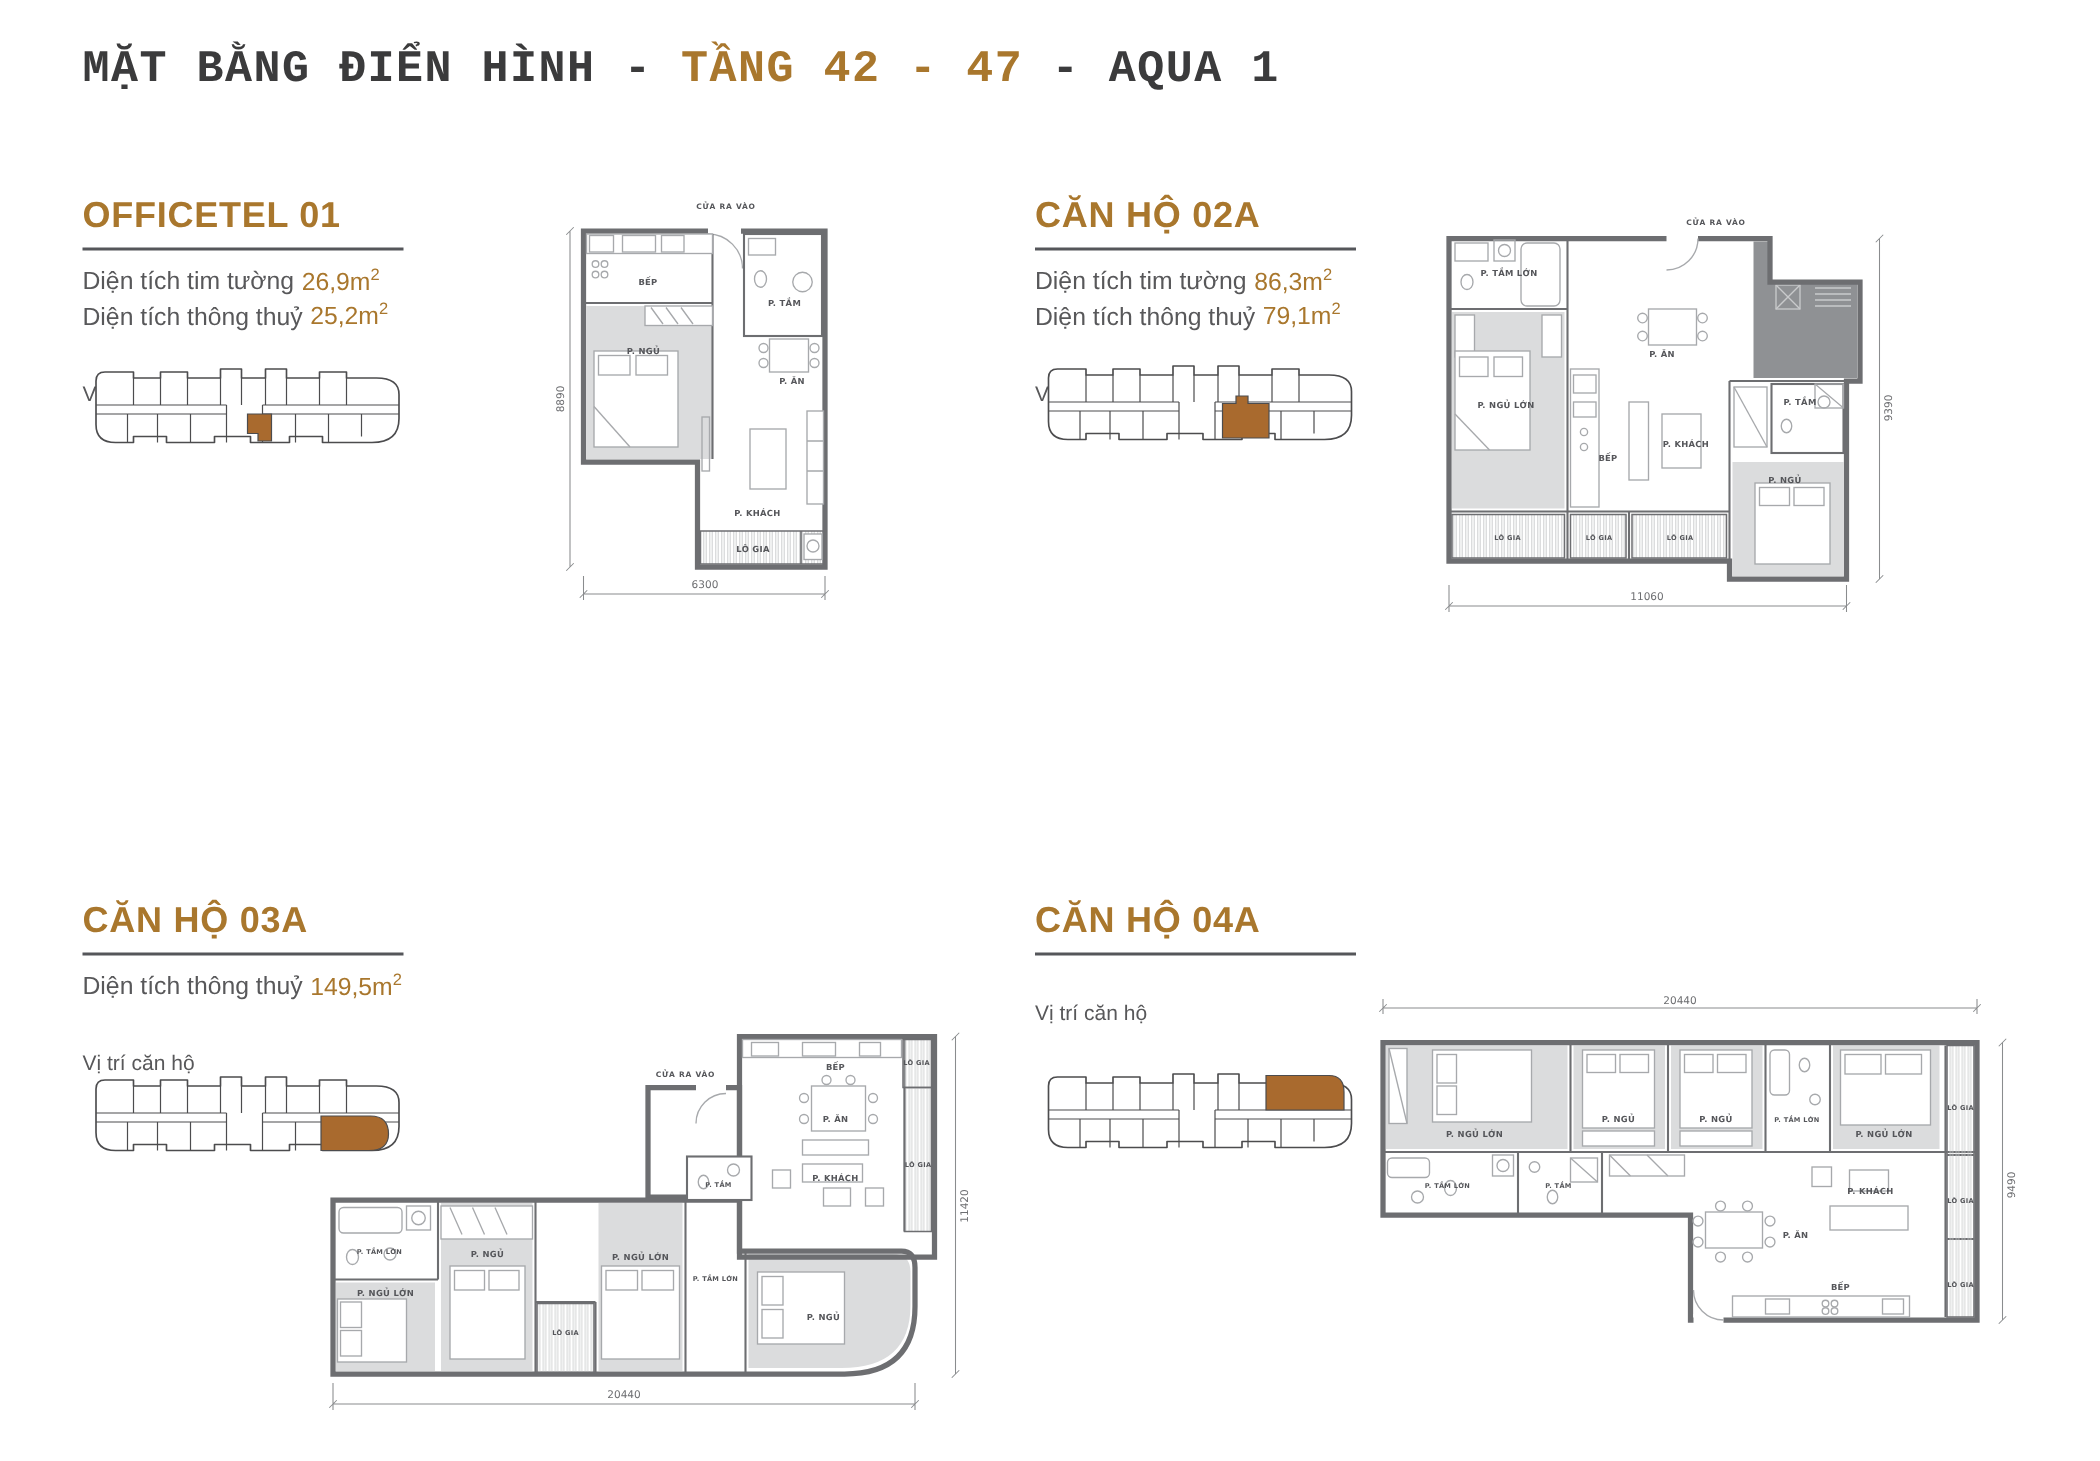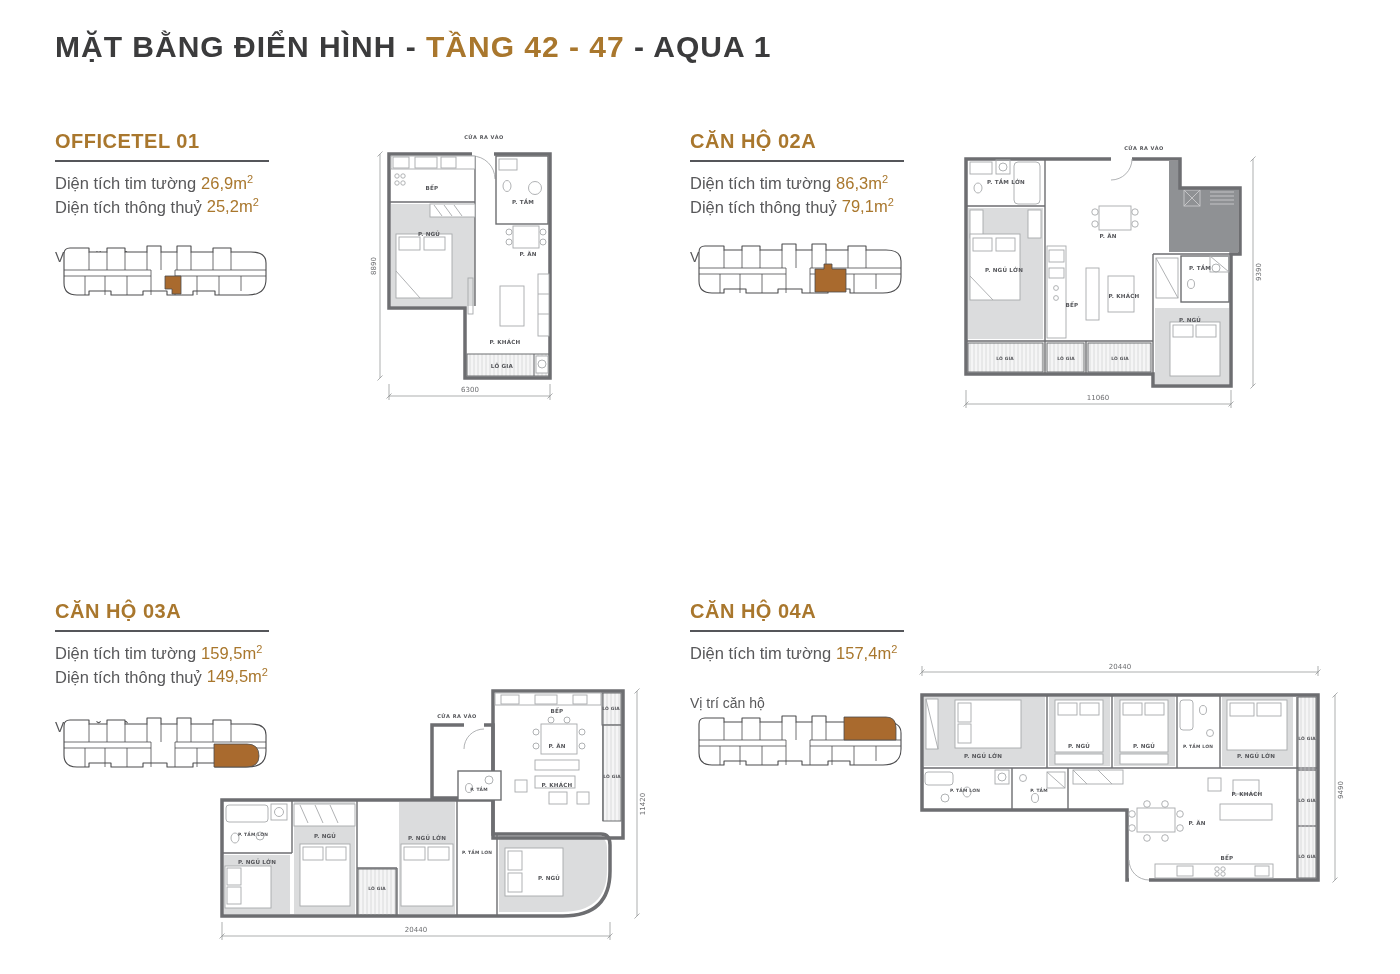--- a/index.html
+++ b/index.html
@@ -6,7 +6,7 @@
   .page{position:relative;width:1400px;height:974px;background:#fff;overflow:hidden;
         font-family:"Liberation Sans","DejaVu Sans",sans-serif;color:#58585A;}
   .main-title{position:absolute;left:55px;top:30px;white-space:nowrap;
-        font-family:Liberation Sans, sans-serif;font-weight:700;
+        font-family:Liberation Mono, monospace;font-weight:700;
         font-size:30px;letter-spacing:1px;color:#3B3B3C;}
   .main-title .accent{color:#A9772D;}
   .unit-info{position:absolute;width:280px;}

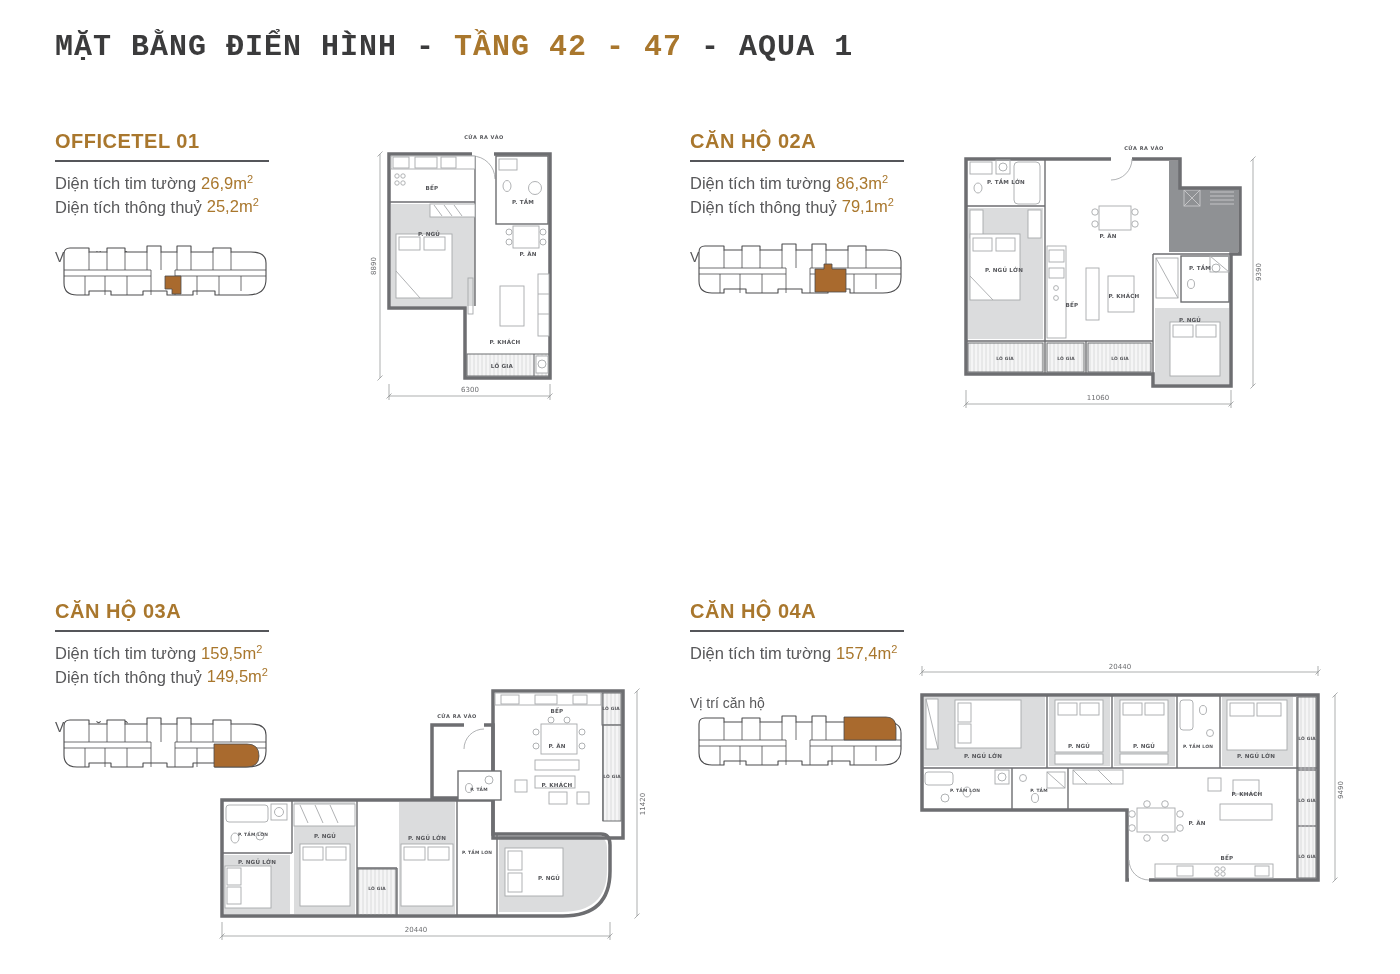--- a/index.html
+++ b/index.html
@@ -10,7 +10,7 @@
         font-size:30px;letter-spacing:1px;color:#3B3B3C;}
   .main-title .accent{color:#A9772D;}
   .unit-info{position:absolute;width:280px;}
-  .unit-title{margin:0;font-size:20px;font-weight:700;color:#A9772D;letter-spacing:.5px;}
+  .unit-title{margin:0;font-size:24px;font-weight:700;color:#A9772D;letter-spacing:.5px;}
   .rule{width:214px;height:2px;background:#55565A;margin:7px 0 9px 0;}
   .area-line{font-size:16.5px;color:#58585A;line-height:1.42;}
   .area-line .av{color:#A9772D;margin-left:5px;}

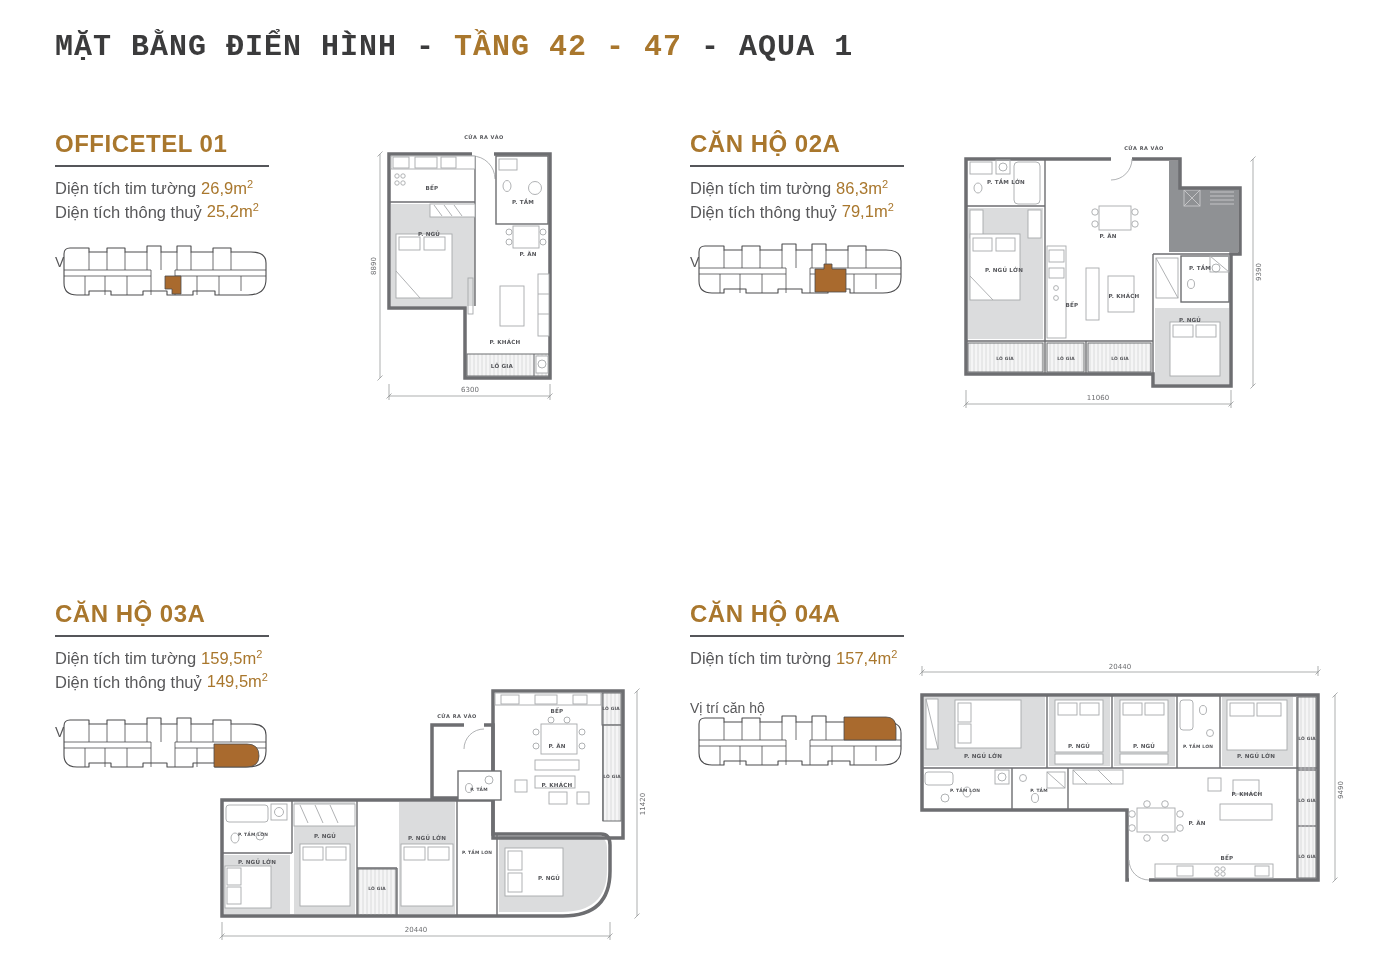--- a/index.html
+++ b/index.html
@@ -62,7 +62,6 @@
   <div class="unit-info" style="left:55px;top:600px">
     <h2 class="unit-title">CĂN HỘ 03A</h2>
     <div class="rule"></div>
-    <div class="area-line"><span>Diện tích tim tường</span><span class="av"><span>159,5m</span><sup>2</sup></span></div>
     <div class="area-line"><span>Diện tích thông thuỷ</span><span class="av"><span>149,5m</span><sup>2</sup></span></div>
     <div class="loc-label">Vị trí căn hộ</div>
   </div>

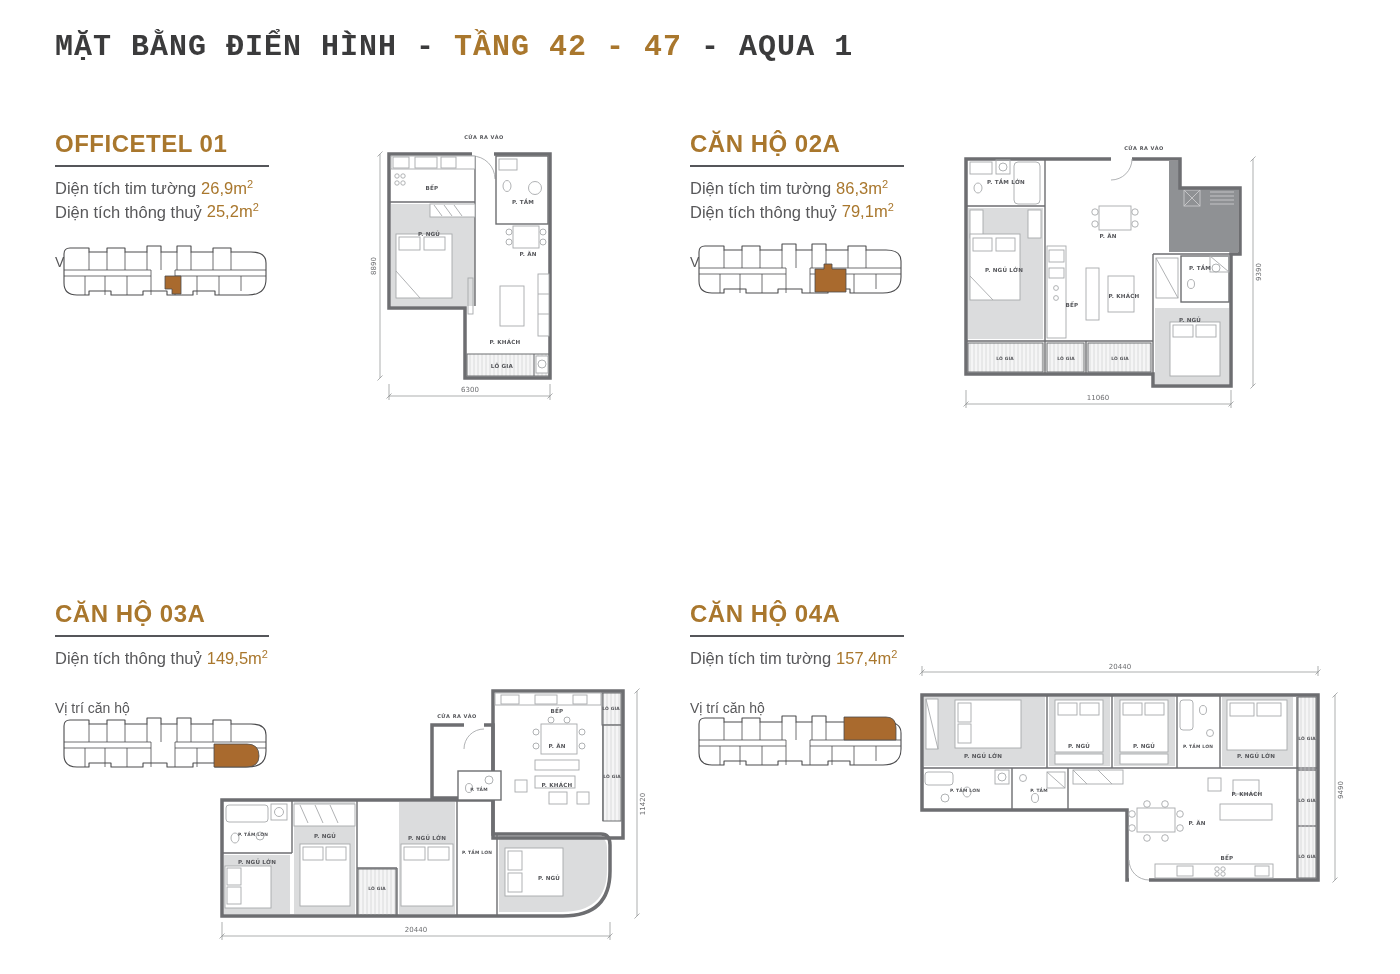--- a/index.html
+++ b/index.html
@@ -69,7 +69,6 @@
   <div class="unit-info" style="left:690px;top:600px">
     <h2 class="unit-title">CĂN HỘ 04A</h2>
     <div class="rule"></div>
-    <div class="area-line"><span>Diện tích tim tường</span><span class="av"><span>157,4m</span><sup>2</sup></span></div>
     <div class="loc-label">Vị trí căn hộ</div>
   </div>
 

